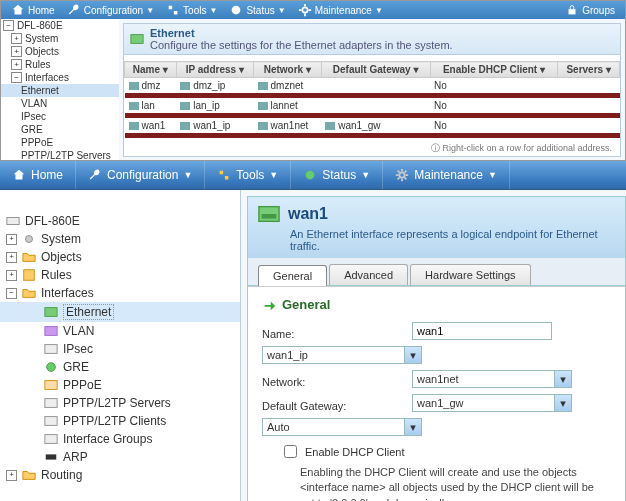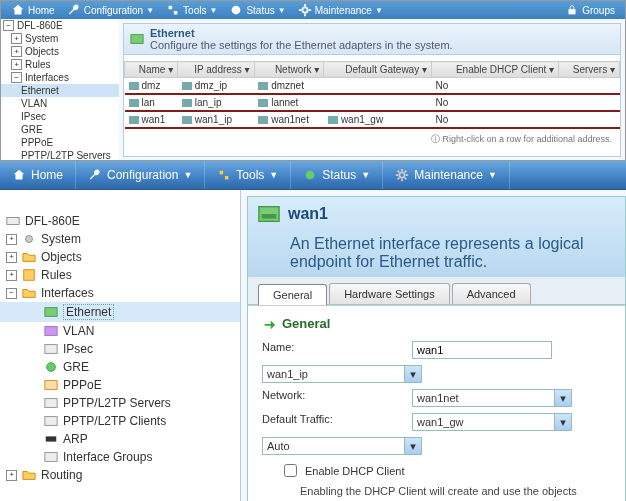--- a/index.html
+++ b/index.html
@@ -23,7 +23,7 @@
 .panel-sm-hd .ttl{font-weight:bold;color:#2a5a8a;font-size:11px}
 .panel-sm-hd .sub{font-size:11px;color:#557}
 .tbl-sm{width:100%;border-collapse:collapse;font-size:10px;margin-top:6px}
-.tbl-sm th{background:linear-gradient(#f0f0f0,#dcdcdc);border:1px solid #ccc;padding:2px 4px;text-align:right;font-weight:normal;color:#444}
+.tbl-sm th{background:linear-gradient(#f0f0f0,#dcdcdc);border:1px solid #ccc;padding:2px 4px;text-align:center;font-weight:bold;color:#444}
 .tbl-sm td{padding:2px 4px;border-bottom:2px solid #7f1d1d}
 .tbl-sm td .ic{display:inline-block;width:10px;height:8px;background:#7aa;margin-right:3px;vertical-align:middle}
 .hint-sm{text-align:right;font-size:9px;color:#777;padding:4px 8px}

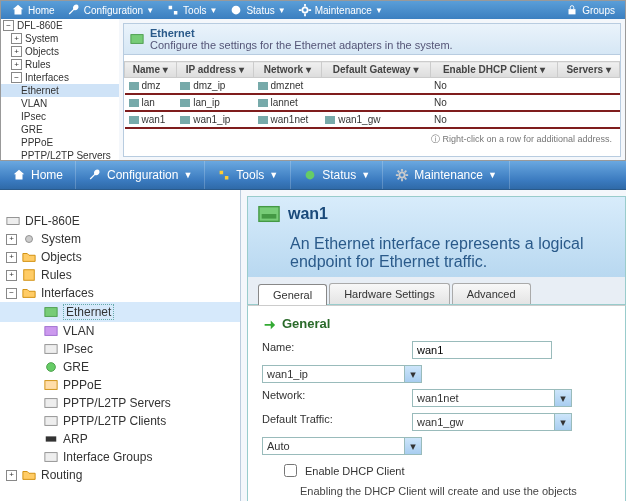--- a/index.html
+++ b/index.html
@@ -24,7 +24,7 @@
 .panel-sm-hd .sub{font-size:11px;color:#557}
 .tbl-sm{width:100%;border-collapse:collapse;font-size:10px;margin-top:6px}
 .tbl-sm th{background:linear-gradient(#f0f0f0,#dcdcdc);border:1px solid #ccc;padding:2px 4px;text-align:center;font-weight:bold;color:#444}
-.tbl-sm td{padding:2px 4px;border-bottom:2px solid #7f1d1d}
+.tbl-sm td{padding:2px 4px;border-bottom:5px solid #7f1d1d}
 .tbl-sm td .ic{display:inline-block;width:10px;height:8px;background:#7aa;margin-right:3px;vertical-align:middle}
 .hint-sm{text-align:right;font-size:9px;color:#777;padding:4px 8px}
 

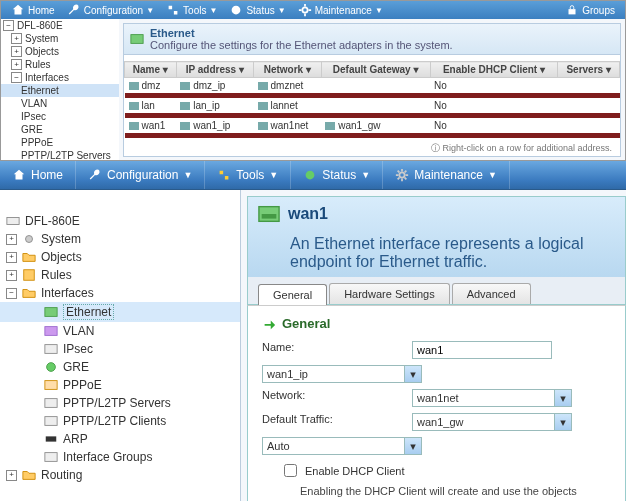--- a/index.html
+++ b/index.html
@@ -44,7 +44,7 @@
 .panel-lg-hd{background:linear-gradient(#d8ecfb,#b8d8f0);border:1px solid #9cc;border-bottom:none;padding:6px 10px}
 .panel-lg-hd .row1{display:flex;align-items:center;gap:8px}
 .panel-lg-hd .ttl{font-size:16px;font-weight:bold;color:#1a4a7a}
-.panel-lg-hd .sub{font-size:16px;color:#2a5a8a;margin-top:10px;margin-left:32px}
+.panel-lg-hd .sub{font-size:11px;color:#2a5a8a;margin-top:3px;margin-left:32px}
 .tabs{display:flex;background:#e8eef5;border:1px solid #9cc;border-top:none;padding:6px 10px 0 10px;gap:2px}
 .tab{padding:4px 14px;border:1px solid #aaa;border-bottom:none;border-radius:3px 3px 0 0;background:linear-gradient(#f8f8f8,#e4e4e4);font-size:11px;cursor:pointer}
 .tab.active{background:#fff;border-color:#888;position:relative;top:1px}

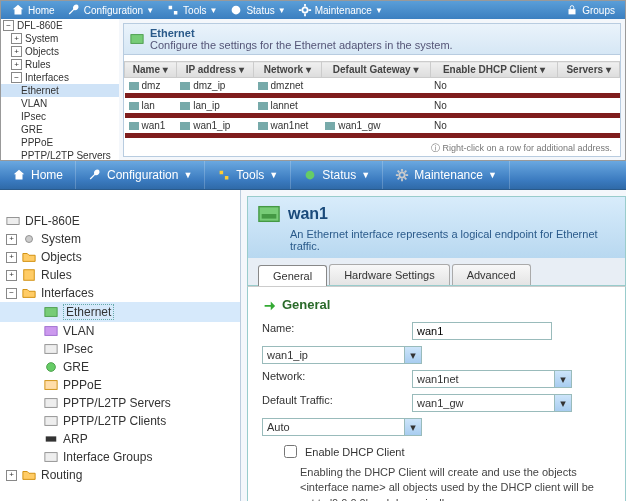--- a/index.html
+++ b/index.html
@@ -356,8 +356,8 @@
    </div>
    <div class="tabs">
     <div class="tab active">General</div>
+    <div class="tab">Advanced</div>
     <div class="tab">Hardware Settings</div>
-    <div class="tab">Advanced</div>
    </div>
    <div class="form-area">
     <div class="sect-hd">

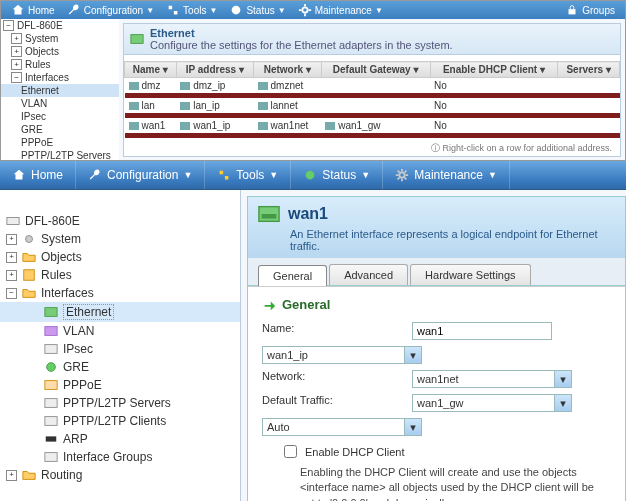--- a/index.html
+++ b/index.html
@@ -50,7 +50,7 @@
 .tab.active{background:#fff;border-color:#888;position:relative;top:1px}
 .form-area{background:#fff;border:1px solid #9cc;border-top:1px solid #ccc;padding:10px 14px}
 .sect-hd{display:flex;align-items:center;gap:6px;font-weight:bold;color:#2a6a2a;font-size:13px;margin-bottom:10px}
-.frow{display:flex;align-items:flex-start;margin:6px 0;font-size:11px}
+.frow{display:flex;align-items:flex-end;margin:6px 0;font-size:11px}
 .frow .lab{width:150px;color:#333}
 .frow input[type=text]{width:130px;border:1px solid #9bb;padding:2px 4px;font-size:11px}
 .frow .sel{width:150px;border:1px solid #9bb;padding:2px 4px;font-size:11px;background:#fff;display:flex;justify-content:space-between;align-items:center}

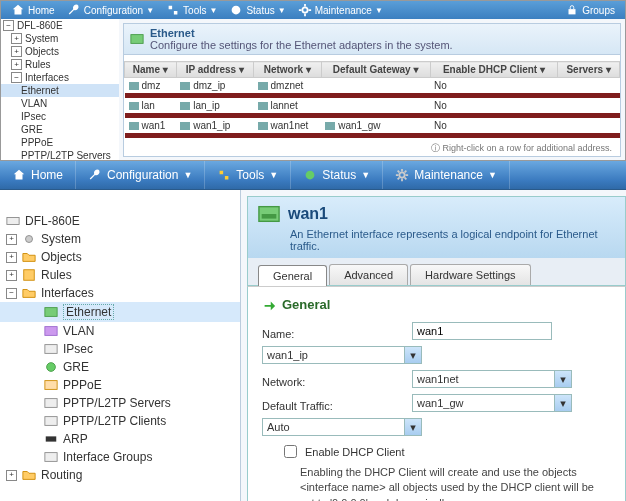--- a/index.html
+++ b/index.html
@@ -384,7 +384,7 @@
             </div>
           </div>
     <div class="frow">
-            <div class="lab">Default Traffic:</div>
+            <div class="lab">Default Gateway:</div>
             <div class="sel">
               <span>wan1_gw</span>
               <span class="selbtn">▾</span>

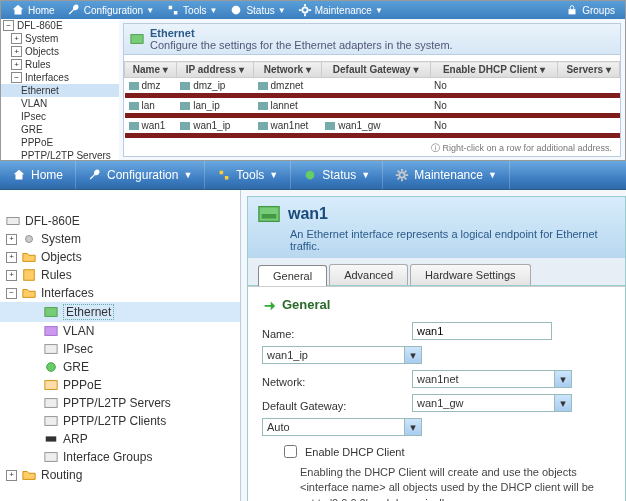--- a/index.html
+++ b/index.html
@@ -324,15 +324,15 @@
         </div>
    <div class="node ind2">
           <svg class="ico" viewBox="0 0 16 16">
+            <rect x="1" y="3" width="14" height="10" fill="#eee" stroke="#888"></rect>
+          </svg>
+          <span>Interface Groups</span>
+        </div>
+   <div class="node ind2">
+          <svg class="ico" viewBox="0 0 16 16">
             <rect x="2" y="5" width="12" height="6" fill="#333"></rect>
           </svg>
           <span>ARP</span>
-        </div>
-   <div class="node ind2">
-          <svg class="ico" viewBox="0 0 16 16">
-            <rect x="1" y="3" width="14" height="10" fill="#eee" stroke="#888"></rect>
-          </svg>
-          <span>Interface Groups</span>
         </div>
    <div class="node ind0">
           <span class="pm">+</span>

